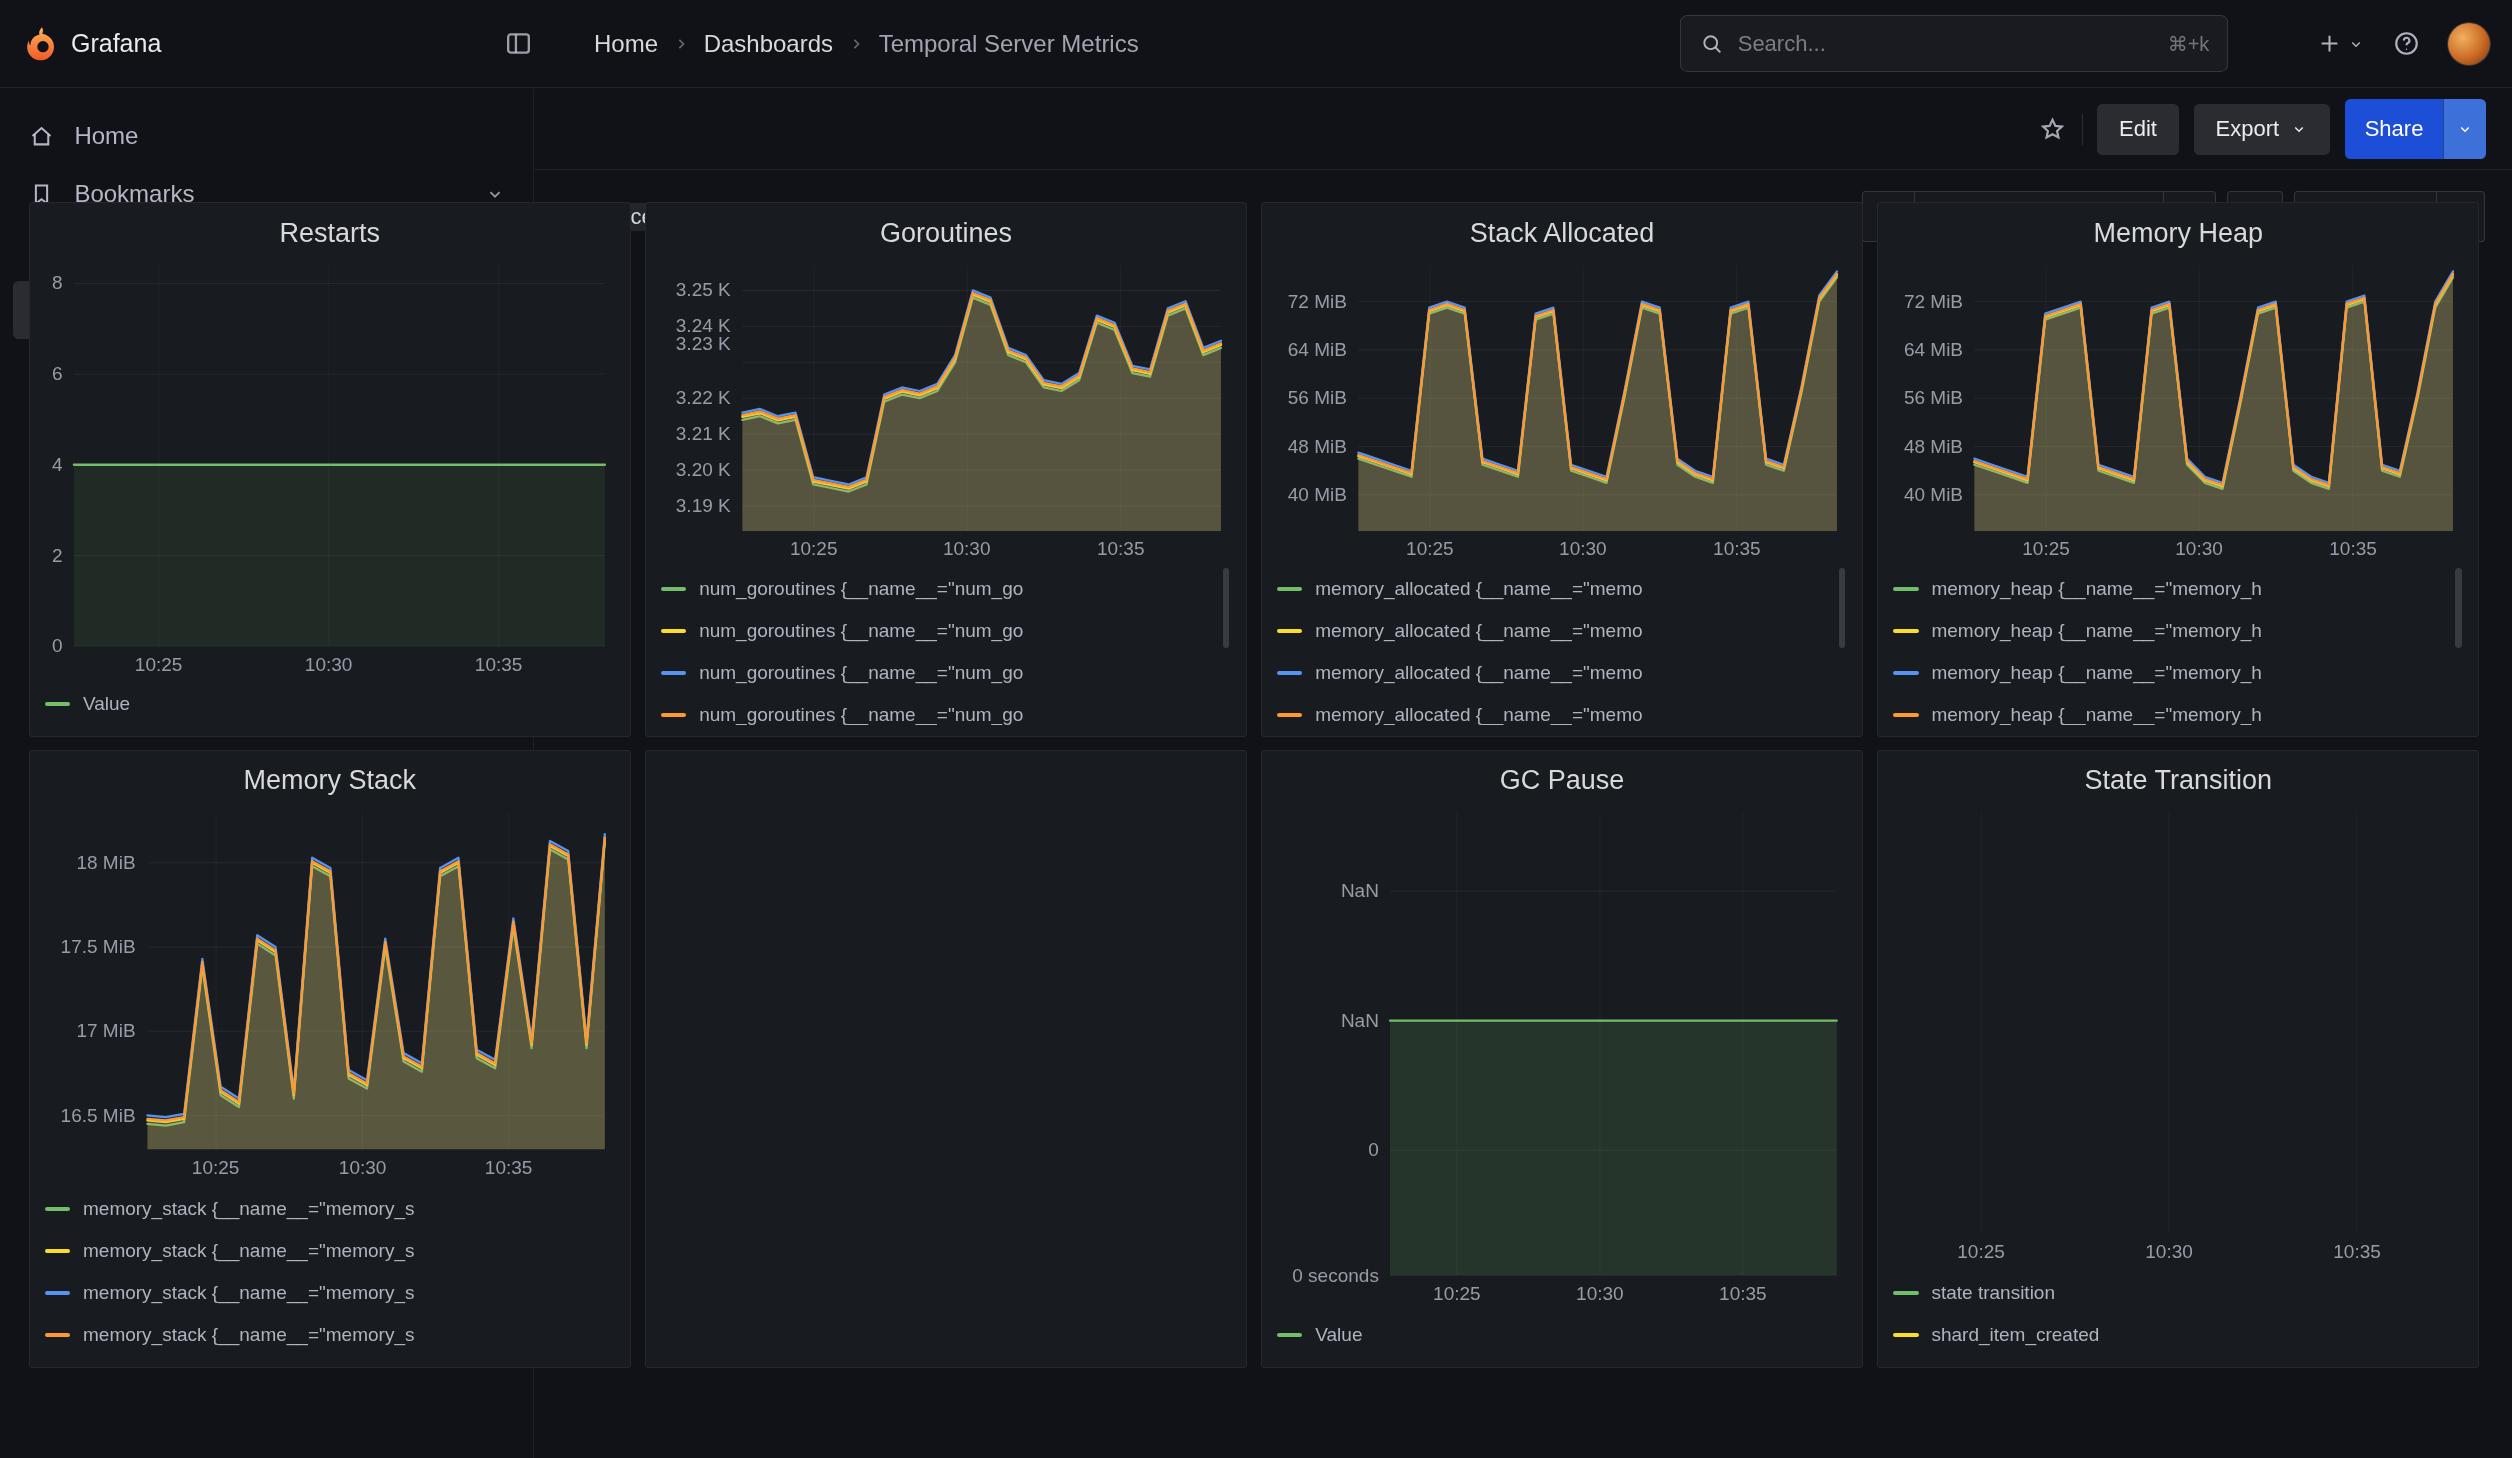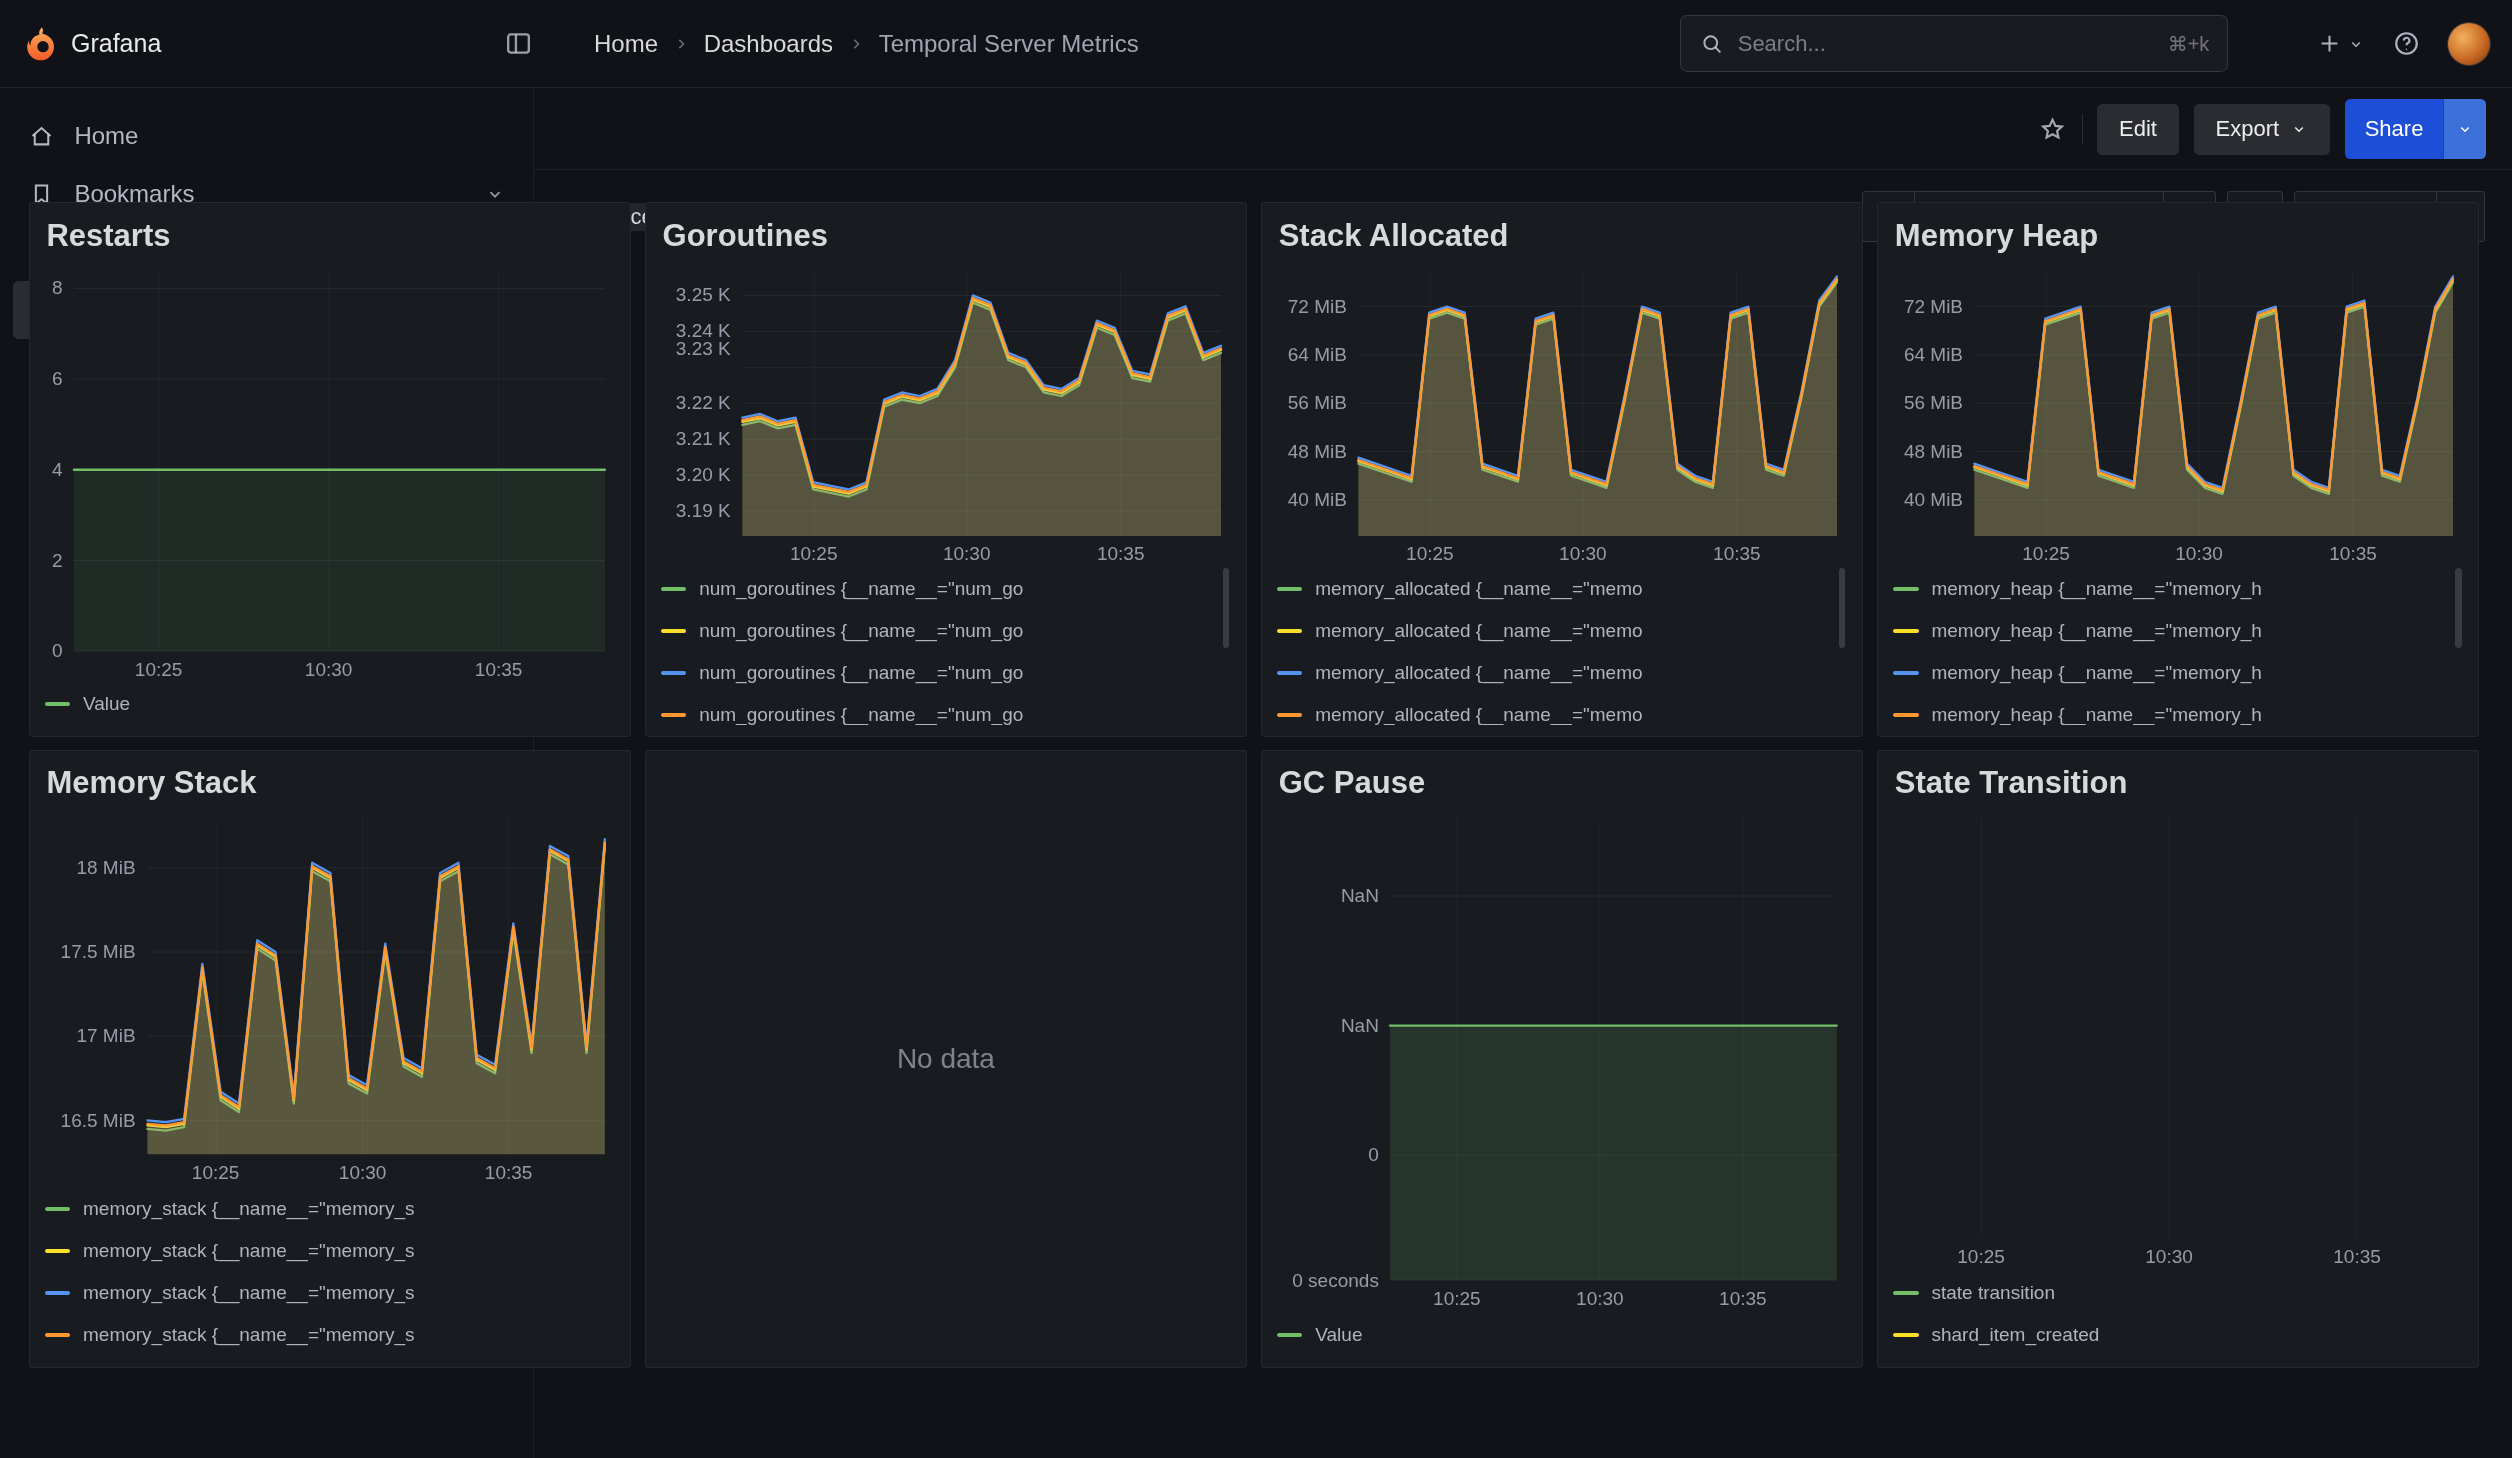--- a/index.html
+++ b/index.html
@@ -104,7 +104,7 @@
     background:#181b1f;border:0.9px solid rgba(204,204,220,0.07);border-radius:3.7px;
     padding:11px 14.6px;box-sizing:border-box;display:flex;flex-direction:column;overflow:hidden;
   }
-  .panel-title{font-size:31px;font-weight:700;color:#d8d9da;margin:3.7px 1.8px 9px;cursor:pointer;}
+  .panel-title{font-size:27px;font-weight:400;color:#d8d9da;margin:3.7px 1.8px 9px;cursor:pointer;text-align:center;}
   .chart{flex:1;position:relative;min-height:0;}
   .nodata{flex:1;display:flex;align-items:center;justify-content:center;
     color:rgba(204,204,220,0.58);font-size:28px;}

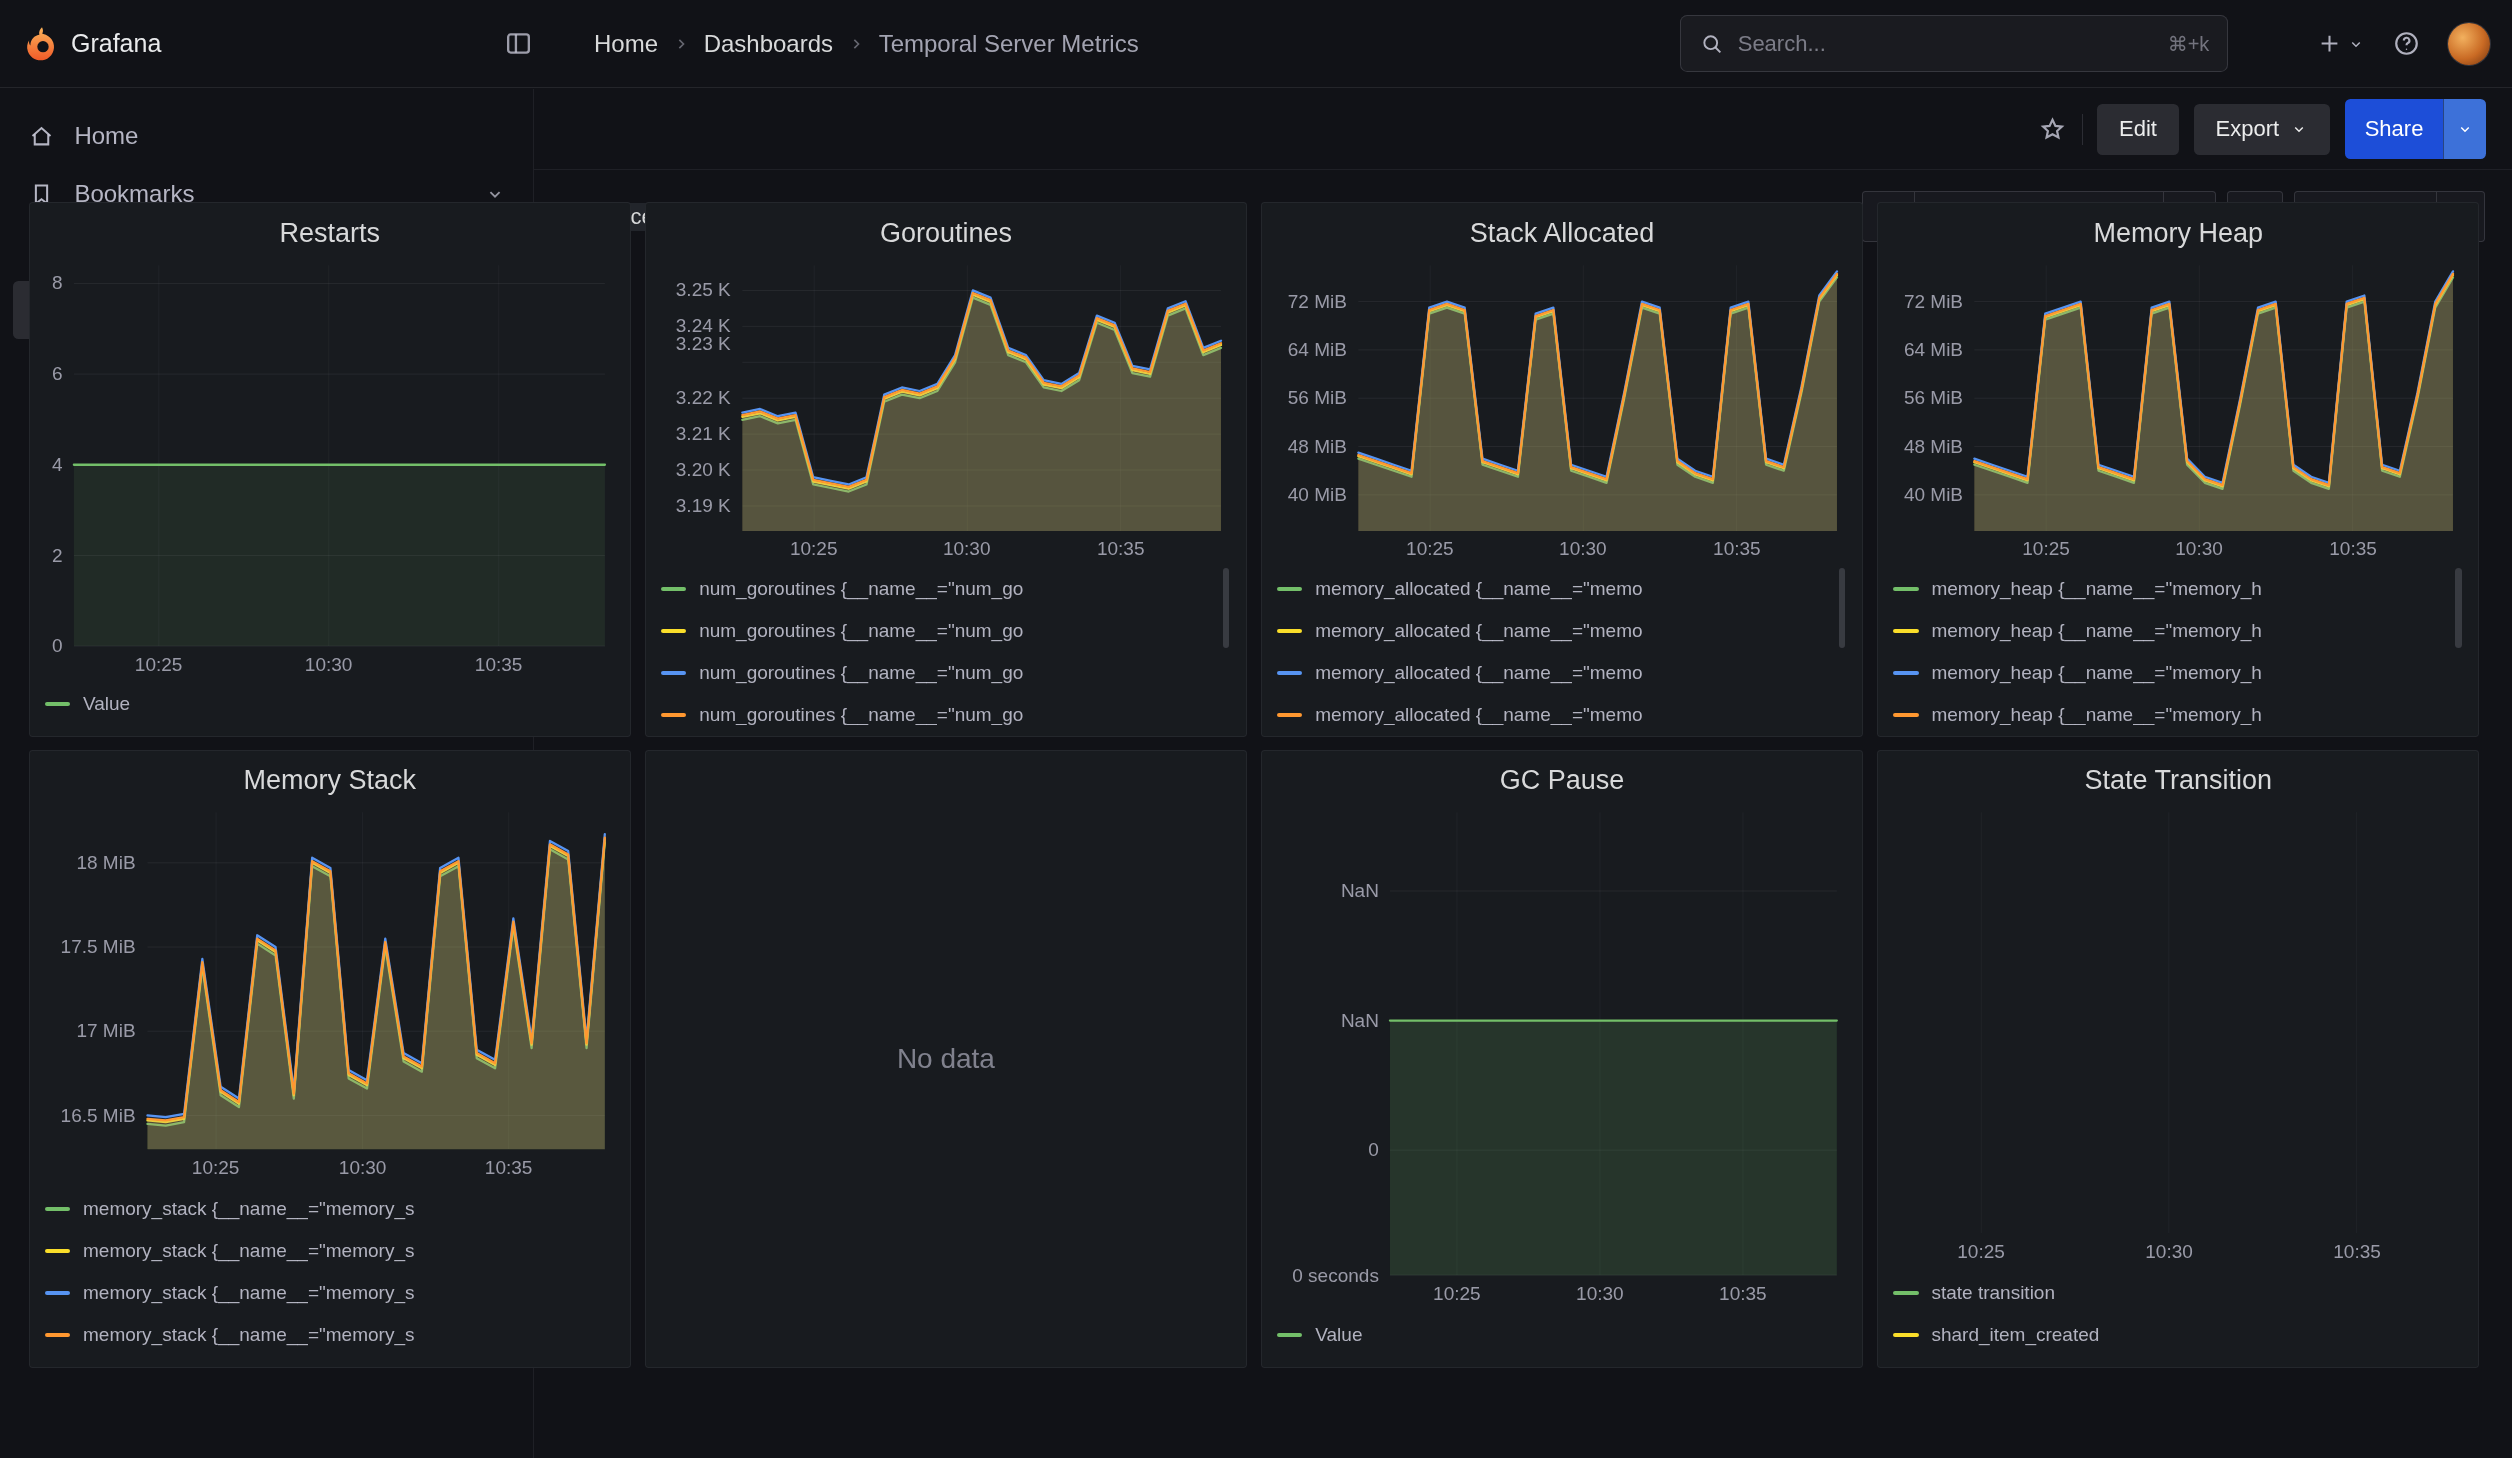--- a/index.html
+++ b/index.html
@@ -643,7 +643,6 @@
       </div>
     </section>
     <section class="panel">
-      <div class="nodata">No data</div>
     </section>
     <section class="panel">
       <div class="panel-title">GC Pause</div>

